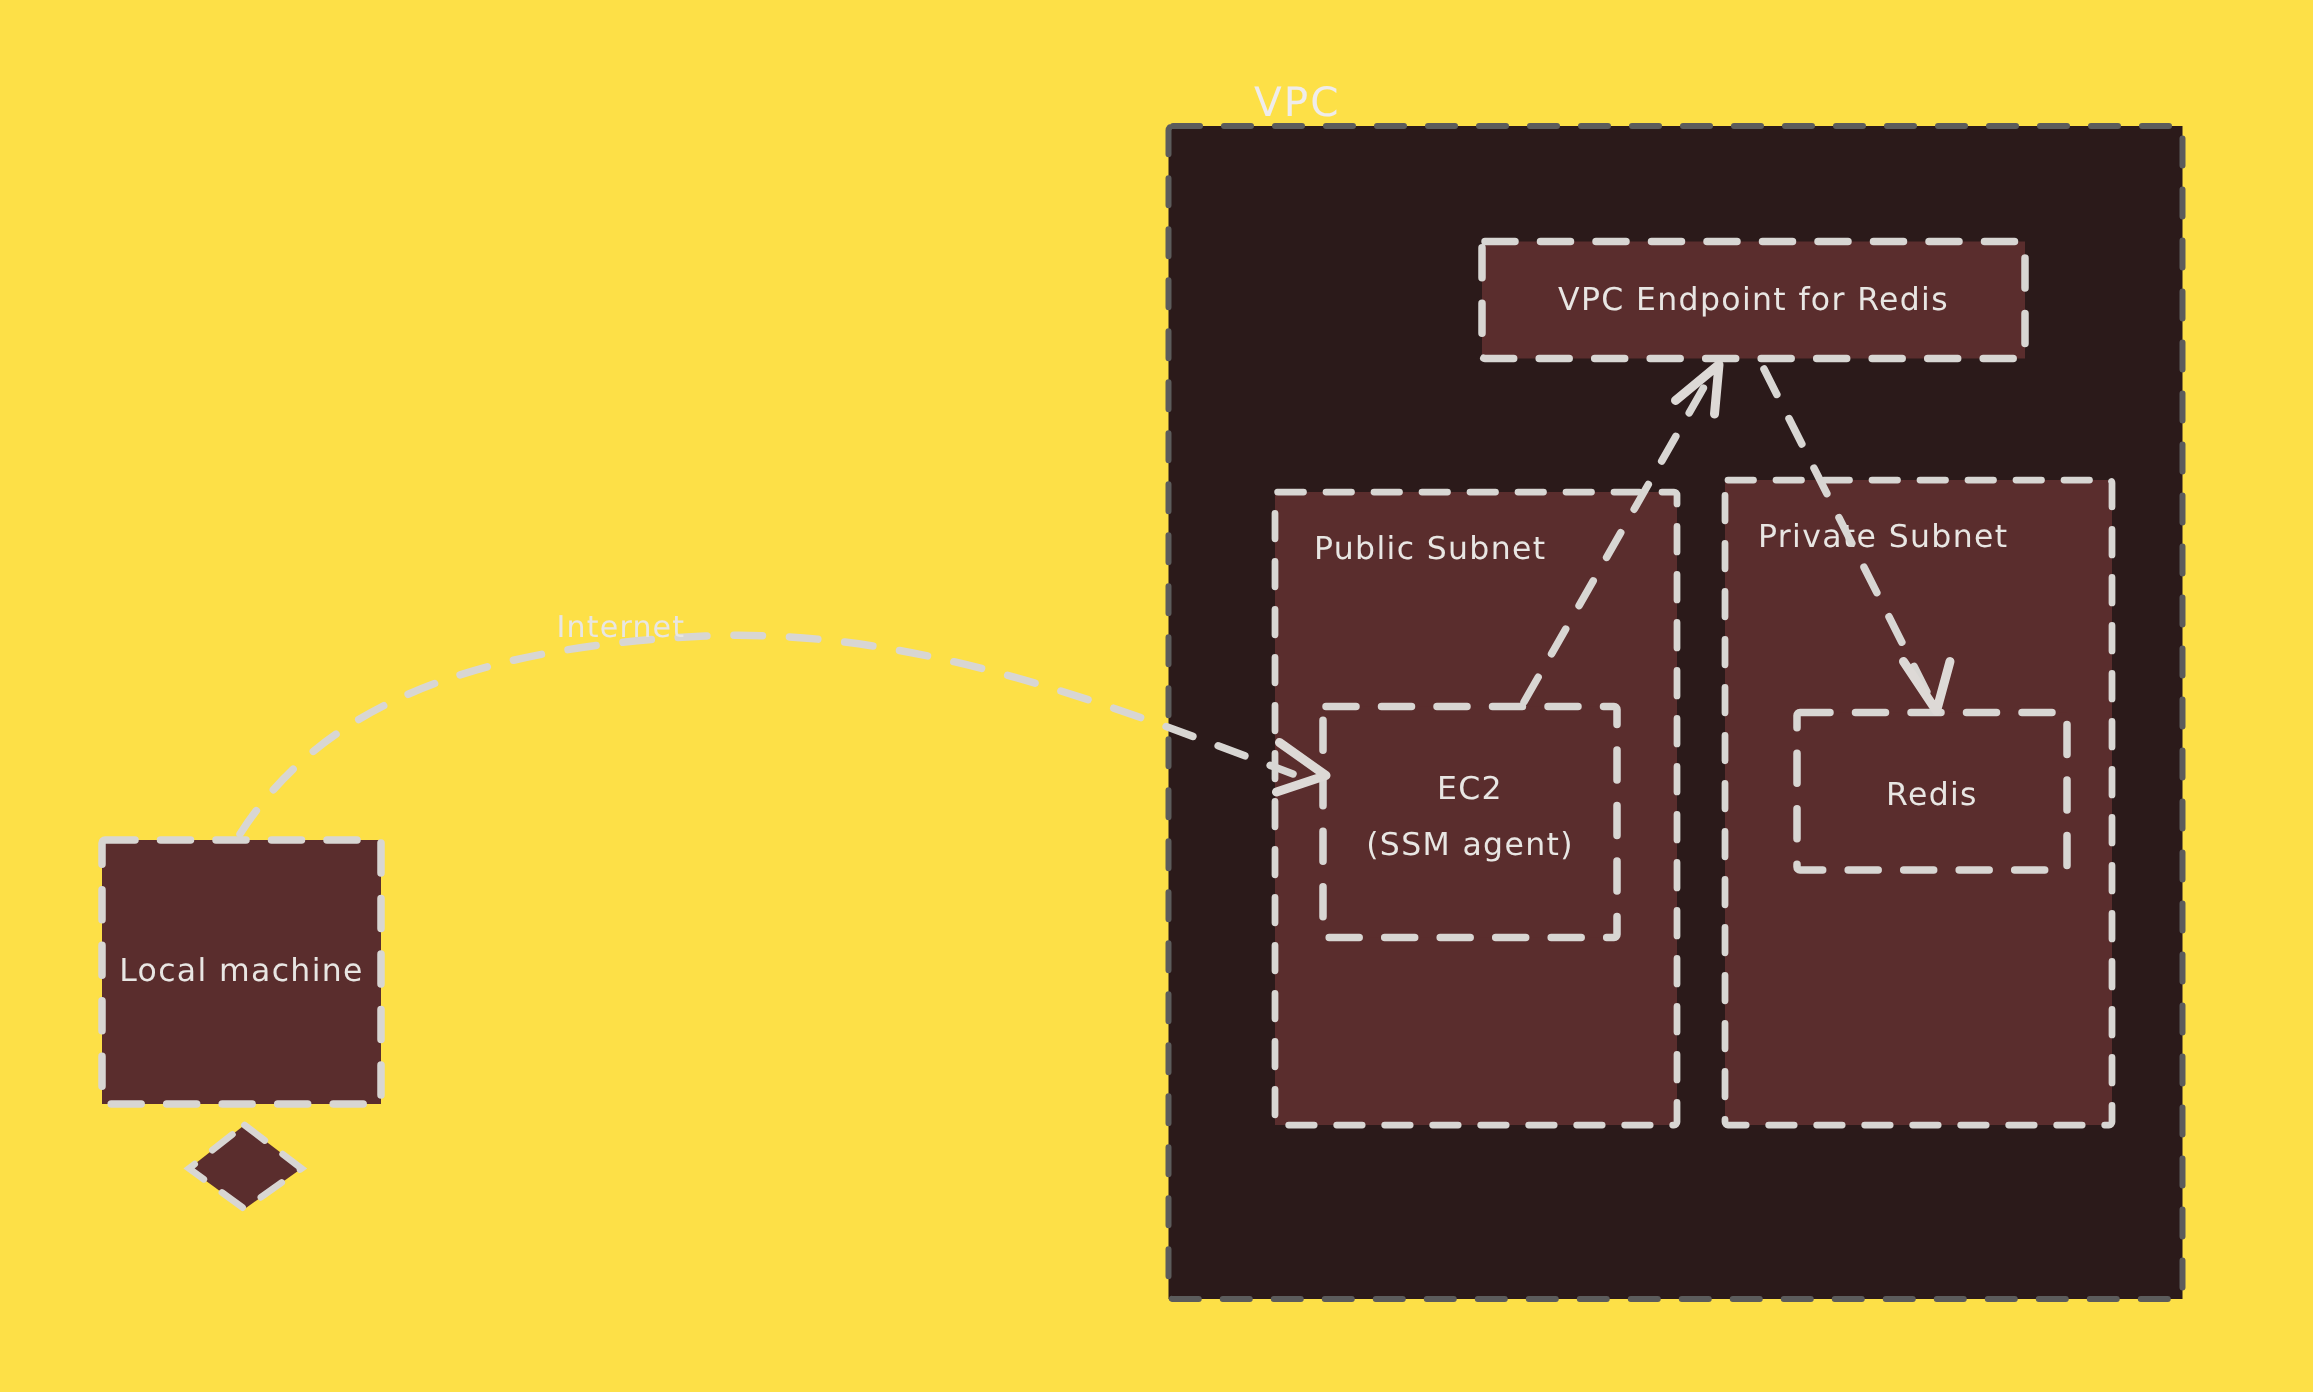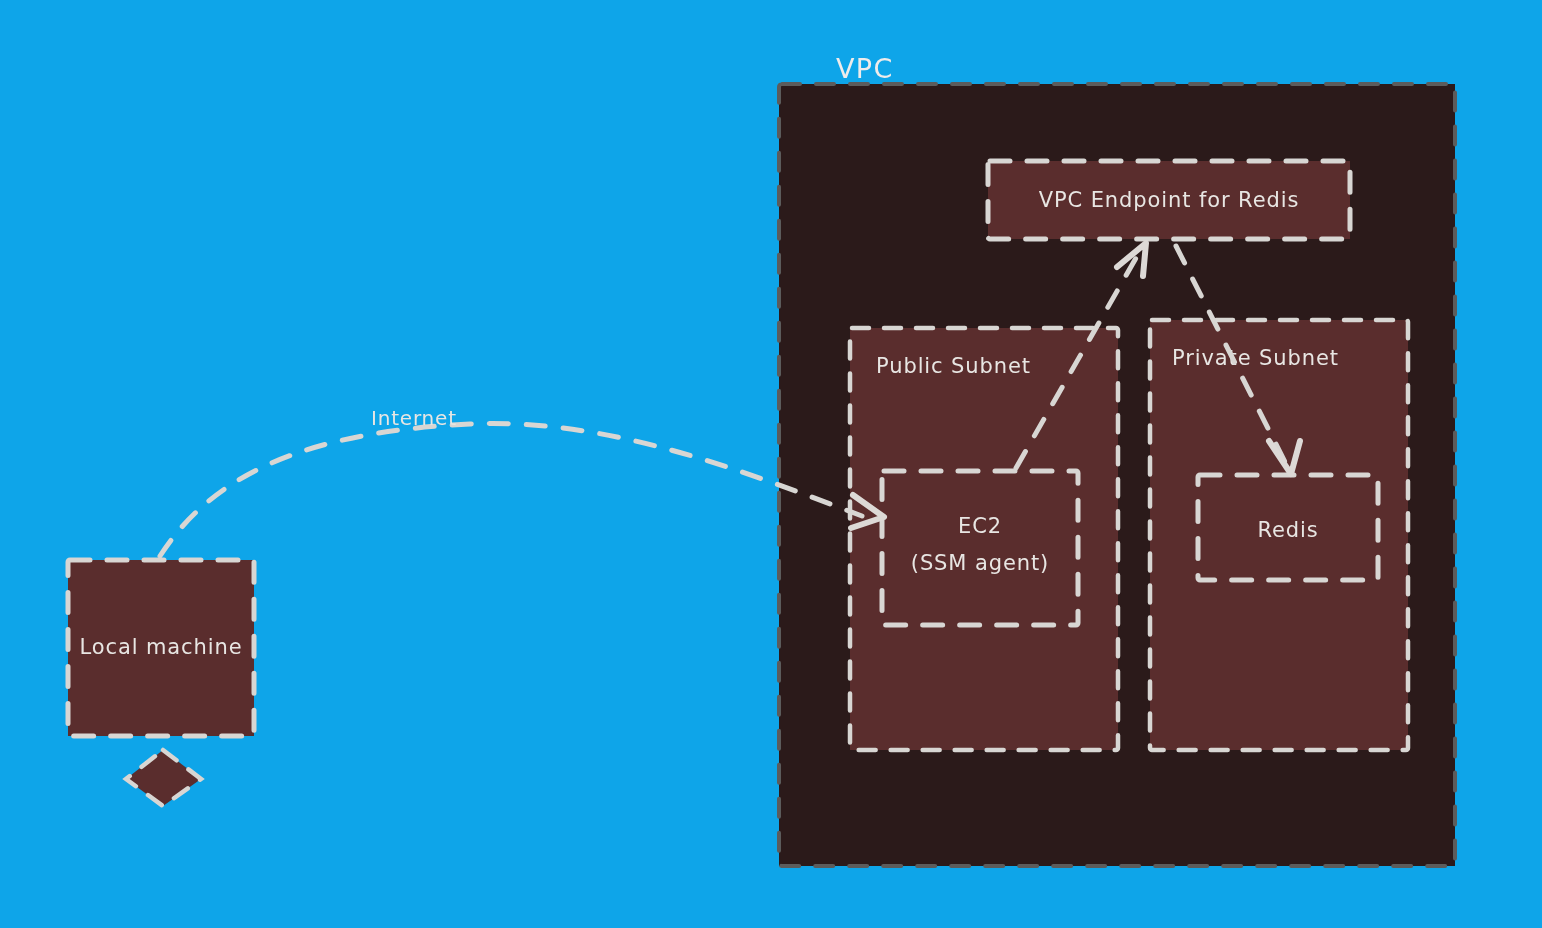--- a/index.html
+++ b/index.html
@@ -18,7 +18,7 @@
     position: relative;
     width: 1542px;
     height: 928px;
-    background: #0ea5e9;
+    background: #fde047;
   }
   svg.layer {
     position: absolute;

